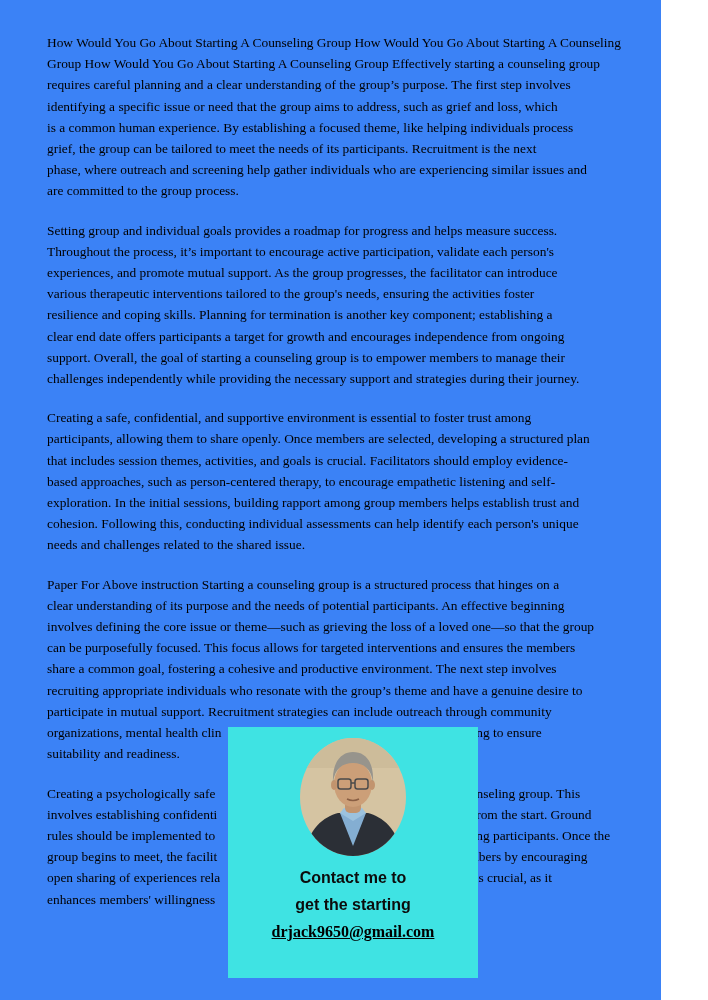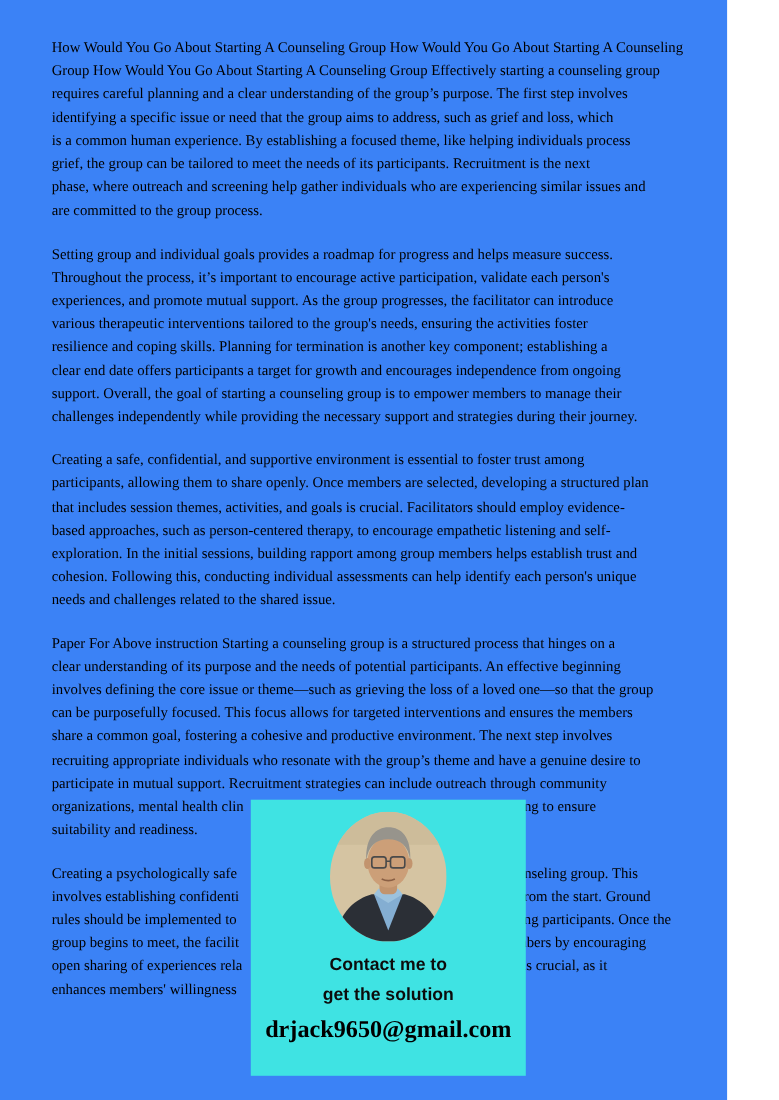--- a/index.html
+++ b/index.html
@@ -131,7 +131,7 @@
 
     <div class="contact-message">
       <div>Contact me to</div>
-      <div>get the solution</div>
+      <div>get the starting</div>
     </div>
 
     <div class="contact-email">drjack9650@gmail.com</div>

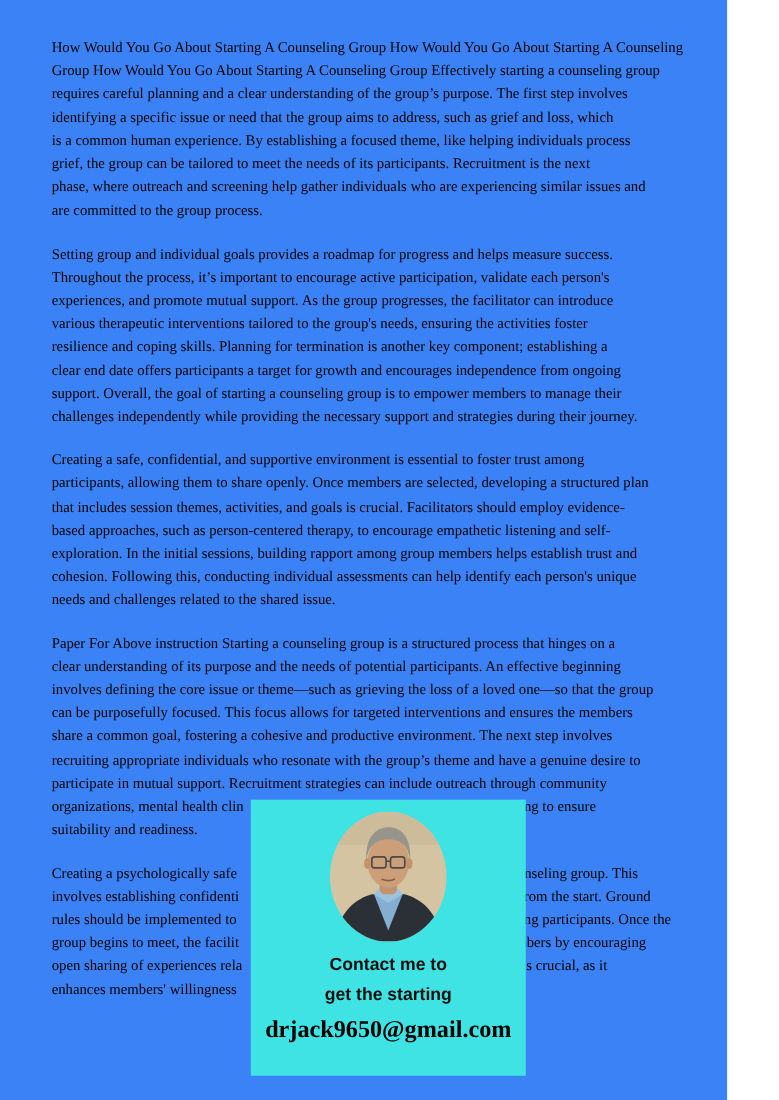--- a/index.html
+++ b/index.html
@@ -50,9 +50,10 @@
   .contact-email {
     font-family: "Liberation Serif", serif;
     font-weight: 700;
-    font-size: 22px;
+    font-size: 16px;
     color: #000000;
     margin-top: 5px;
+    text-decoration: underline;
   }
 </style>
 </head>

